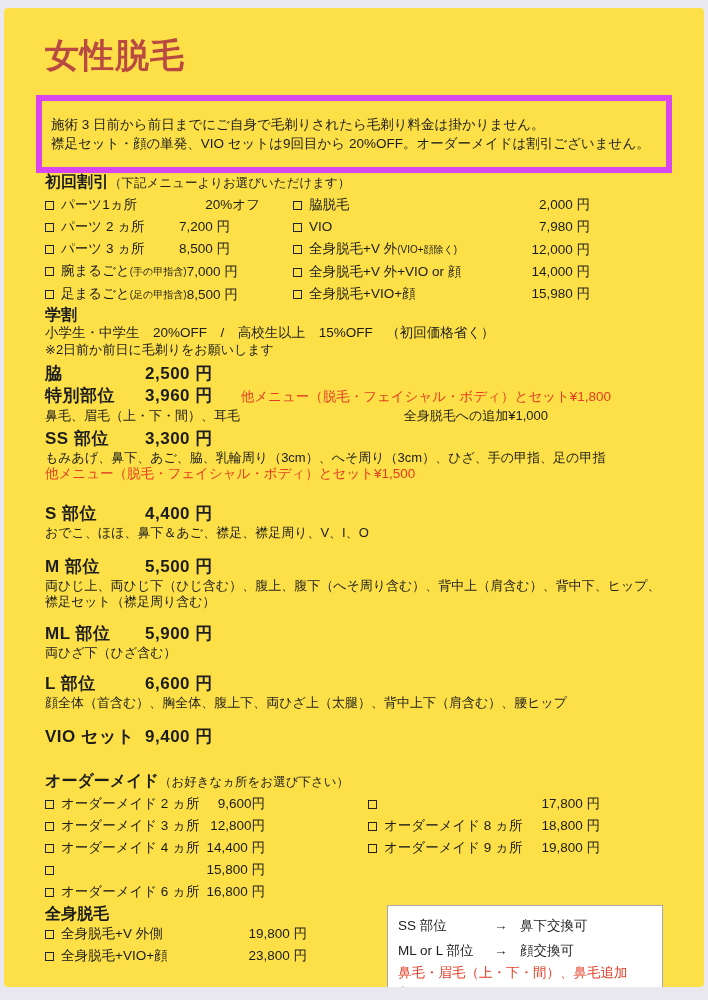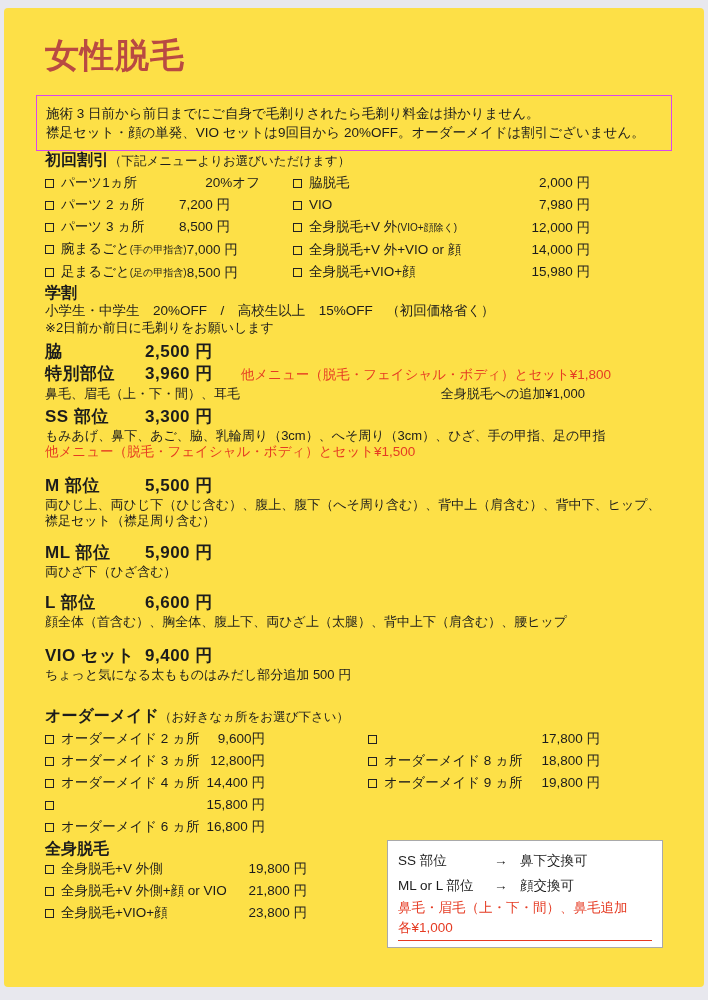--- a/index.html
+++ b/index.html
@@ -13,7 +13,7 @@
   h1.title { margin-top:28px; font-size:34px; line-height:38px; font-weight:bold;
              color:#b94a42; letter-spacing:1px; }
 
-  .notice { margin:21px -9px 0 -9px; border:1px solid #d946ef; padding:8px 9px;
+  .notice { margin:21px -9px 0 -9px; border:6px solid #d946ef; padding:14px 9px;
             font-size:13.5px; line-height:19px; }
 
   .sec-head { font-size:16px; font-weight:bold; line-height:18px; }

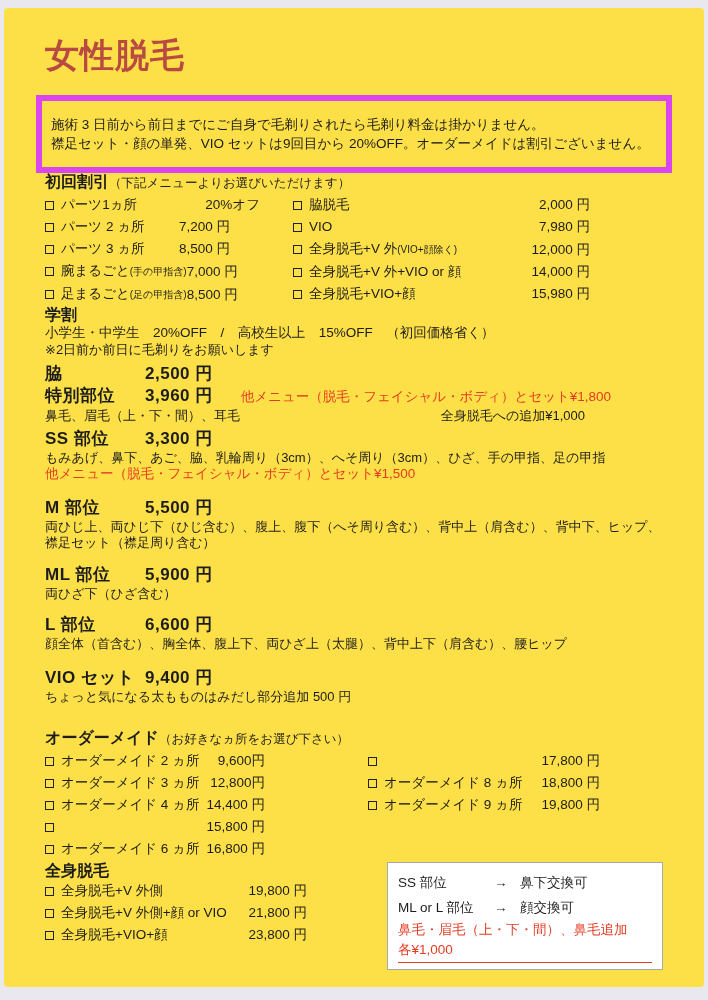--- a/index.html
+++ b/index.html
@@ -46,7 +46,7 @@
   .red-line { font-size:13.5px; line-height:16px; }
   .red-line:empty { display:none; }
   .desc-row { display:flex; font-size:13px; line-height:16px; }
-  .desc-row .rnote { margin-left:auto; margin-right:78px; }
+  .desc-row .rnote { margin-left:auto; margin-right:115px; }
 
   .mt0{margin-top:0} .mt4{margin-top:4px}
   .mt5{margin-top:5px} .mt12{margin-top:12px} .mt13{margin-top:13px}

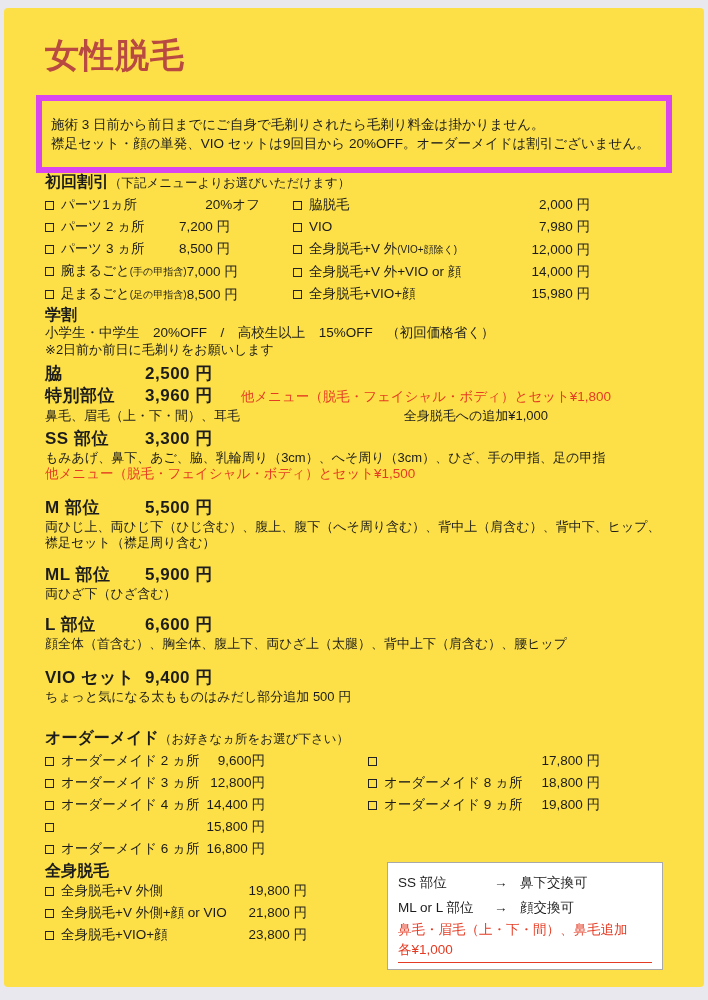--- a/index.html
+++ b/index.html
@@ -169,6 +169,13 @@
     <div class="red-line red">他メニュー（脱毛・フェイシャル・ボディ）とセット¥1,500</div>
   </div>
 
+  <div class="mt21">
+    <div class="prow">
+      <span class="pname">S 部位</span>
+      <span class="pprice">4,400 円</span>
+    </div>
+    <div class="pdesc">おでこ、ほほ、鼻下＆あご、襟足、襟足周り、V、I、O</div>
+  </div>
 
   <div class="mt15">
     <div class="prow">

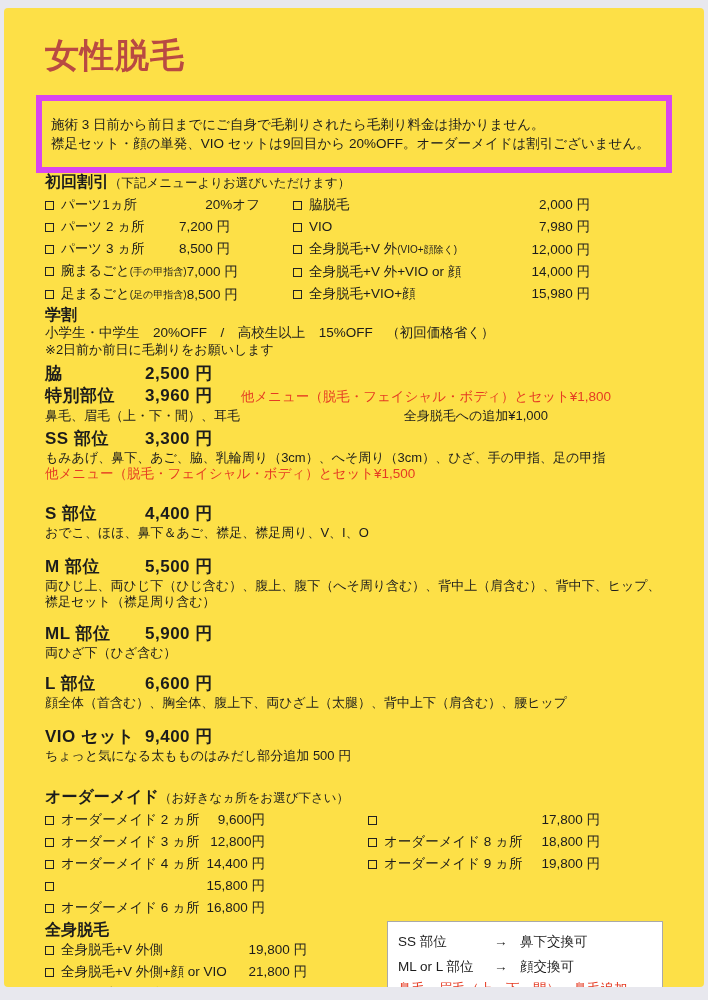--- a/index.html
+++ b/index.html
@@ -207,7 +207,6 @@
       <span class="pname">VIO セット</span>
       <span class="pprice">9,400 円</span>
     </div>
-    <div class="pdesc">ちょっと気になる太もものはみだし部分追加  500 円</div>
   </div>
 
   <div class="sec-head mt24">

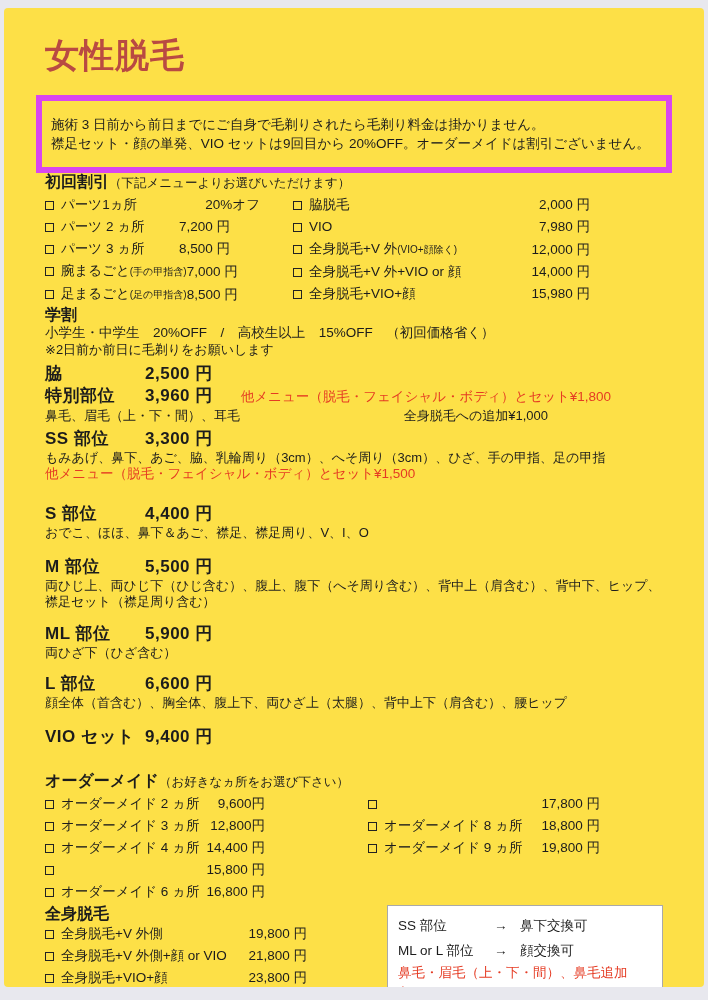--- a/index.html
+++ b/index.html
@@ -267,11 +267,6 @@
       </div>
       <div class="item-row">
         <span class="cb"></span>
-        <span class="lbl">全身脱毛+V 外側+顔  or VIO</span>
-        <span class="price">21,800 円</span>
-      </div>
-      <div class="item-row">
-        <span class="cb"></span>
         <span class="lbl">全身脱毛+VIO+顔</span>
         <span class="price">23,800 円</span>
       </div>

